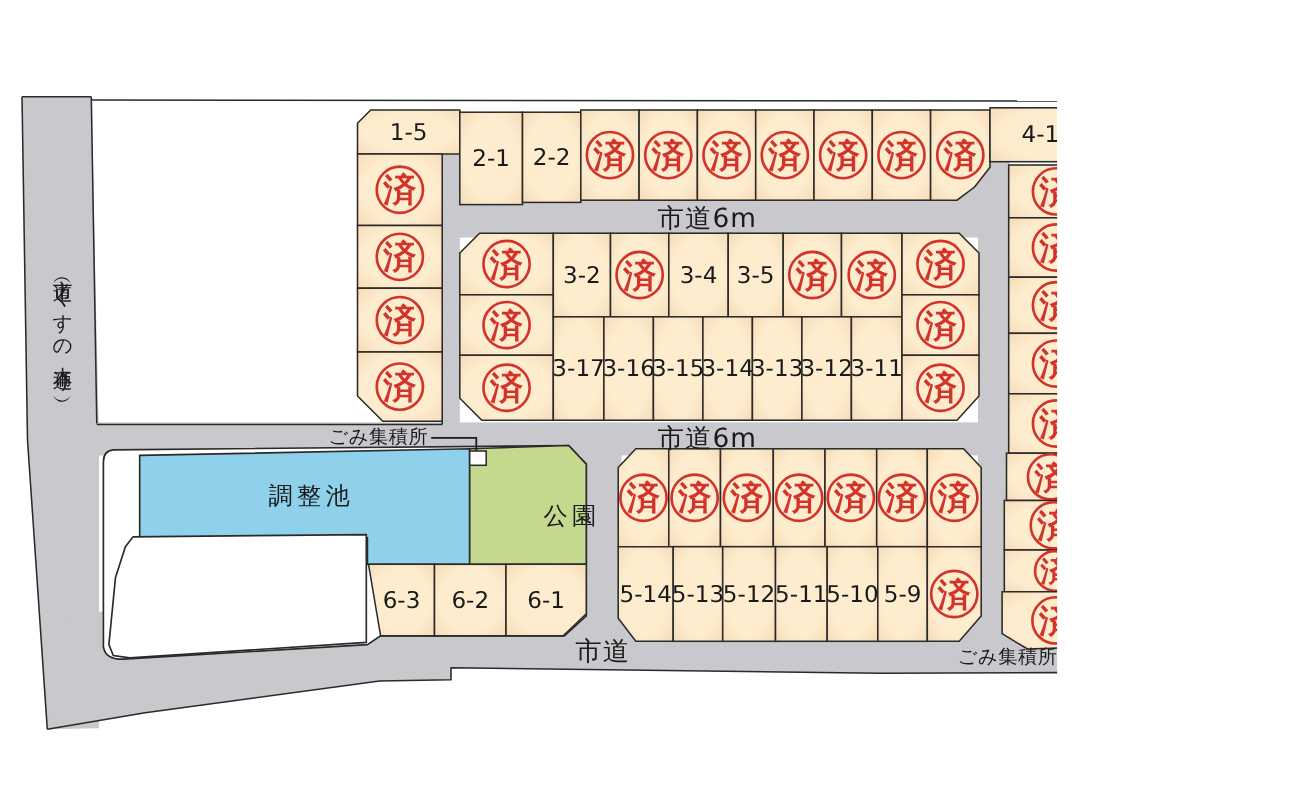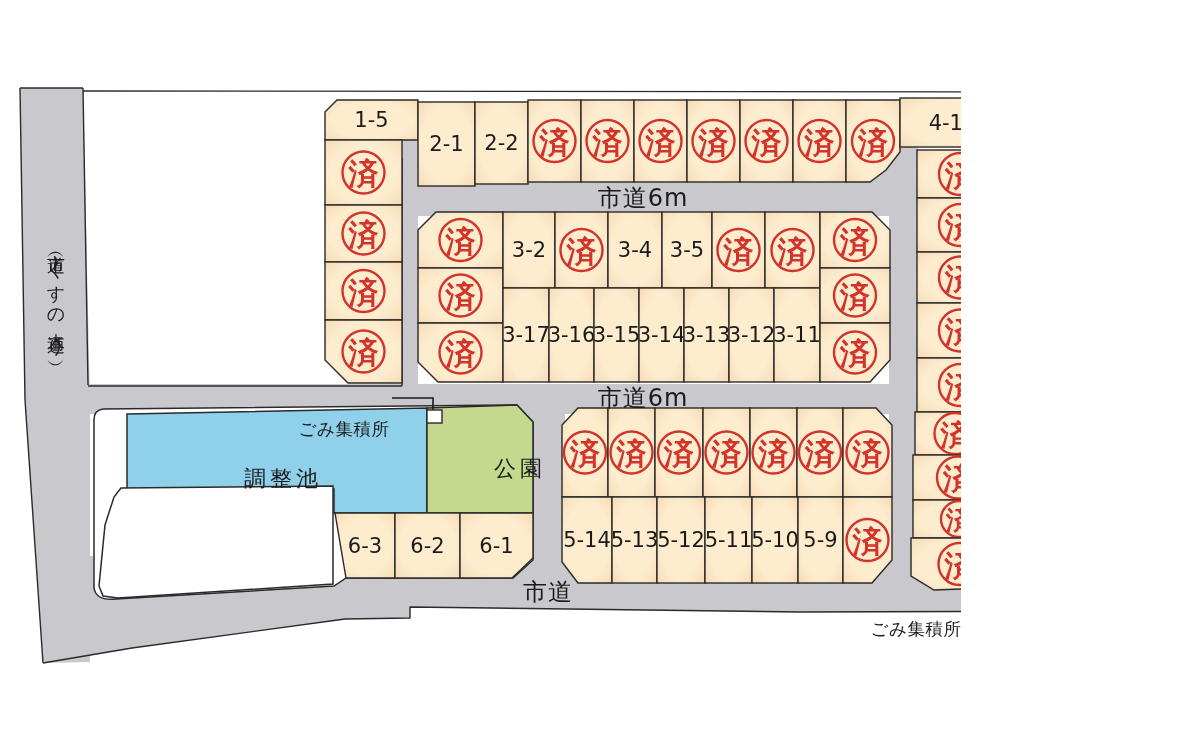--- a/index.html
+++ b/index.html
@@ -10,7 +10,7 @@
        font-size:24px;letter-spacing:1px;}
   .lbl.v{writing-mode:vertical-rl;letter-spacing:3px;}
   .lbl.big{font-size:22px;letter-spacing:4px;}
-  .lbl.sm{font-size:17.5px;letter-spacing:0.5px;margin-top:32px;}
+  .lbl.sm{font-size:17.5px;letter-spacing:0.5px;}
 </style>
 </head>
 <body>

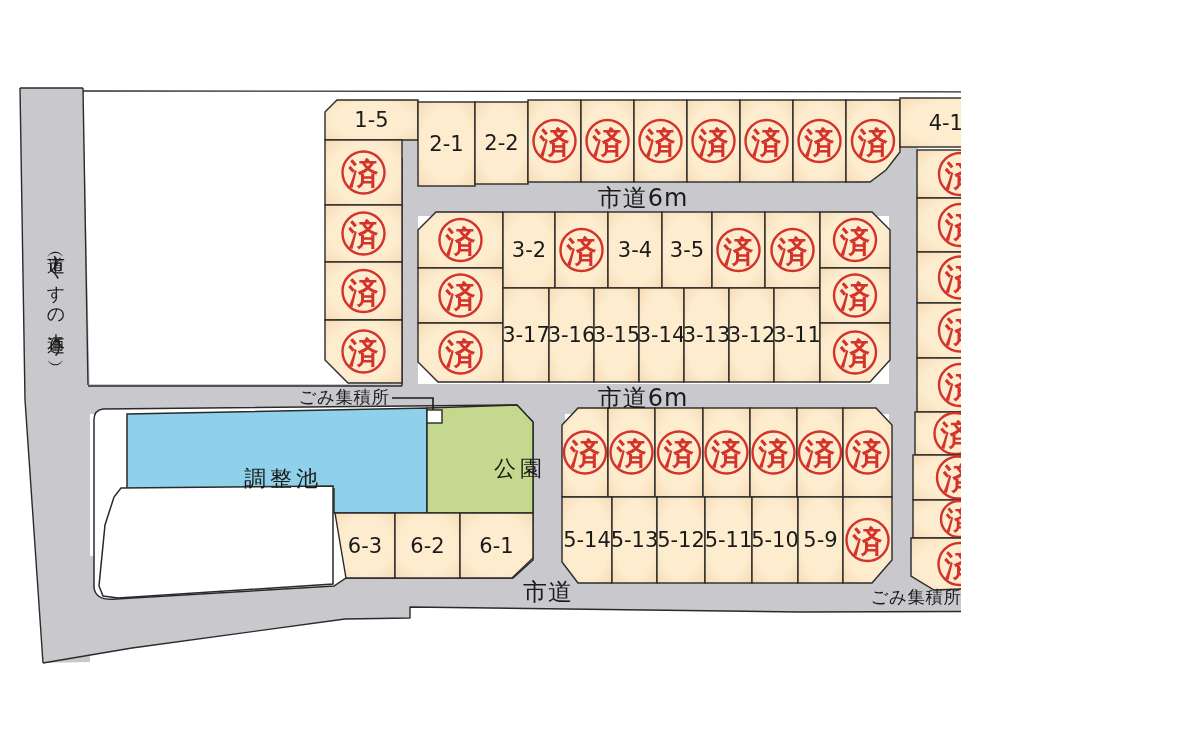--- a/index.html
+++ b/index.html
@@ -240,7 +240,7 @@
   <div class="lbl" style="left:643px;top:398px;">市道6m</div>
   <div class="lbl" style="left:548px;top:592px;">市道</div>
   <div class="lbl v" style="left:1136px;top:452px;font-size:19px;">市道</div>
-  <div class="lbl big" style="left:283px;top:451px;margin-top:28px;">調整池</div>
+  <div class="lbl big" style="left:283px;top:451px;">調整池</div>
   <div class="lbl big" style="left:480px;top:469px;margin-left:40px;">公園</div>
   <div class="lbl sm" style="left:344px;top:397px;">ごみ集積所</div>
   <div class="lbl sm" style="left:916px;top:597px;">ごみ集積所</div>

